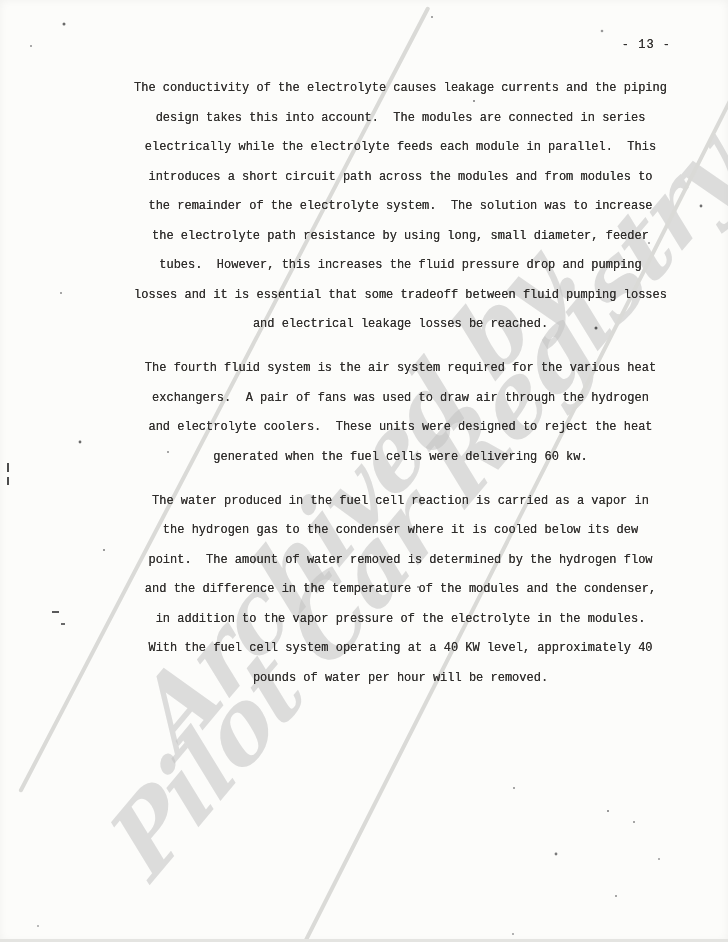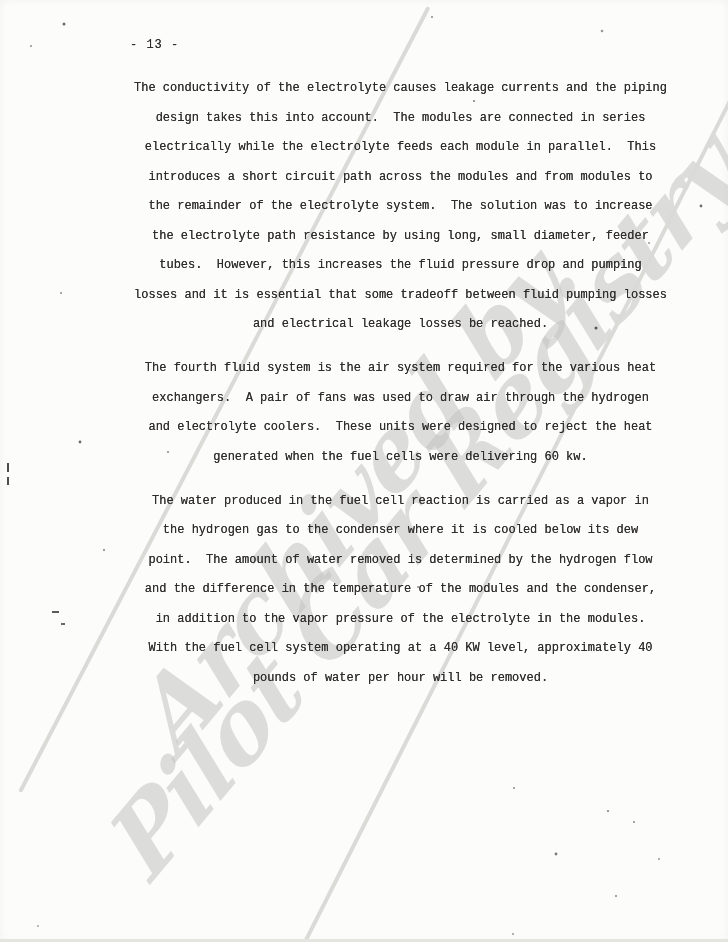--- a/index.html
+++ b/index.html
@@ -78,7 +78,7 @@
     text-shadow:0 0 0.6px rgba(47,45,43,0.85);
   }
   .page-number{
-    text-align:left;
+    text-align:right;
     line-height:15px;
     margin-bottom:21px;
     letter-spacing:1px;

